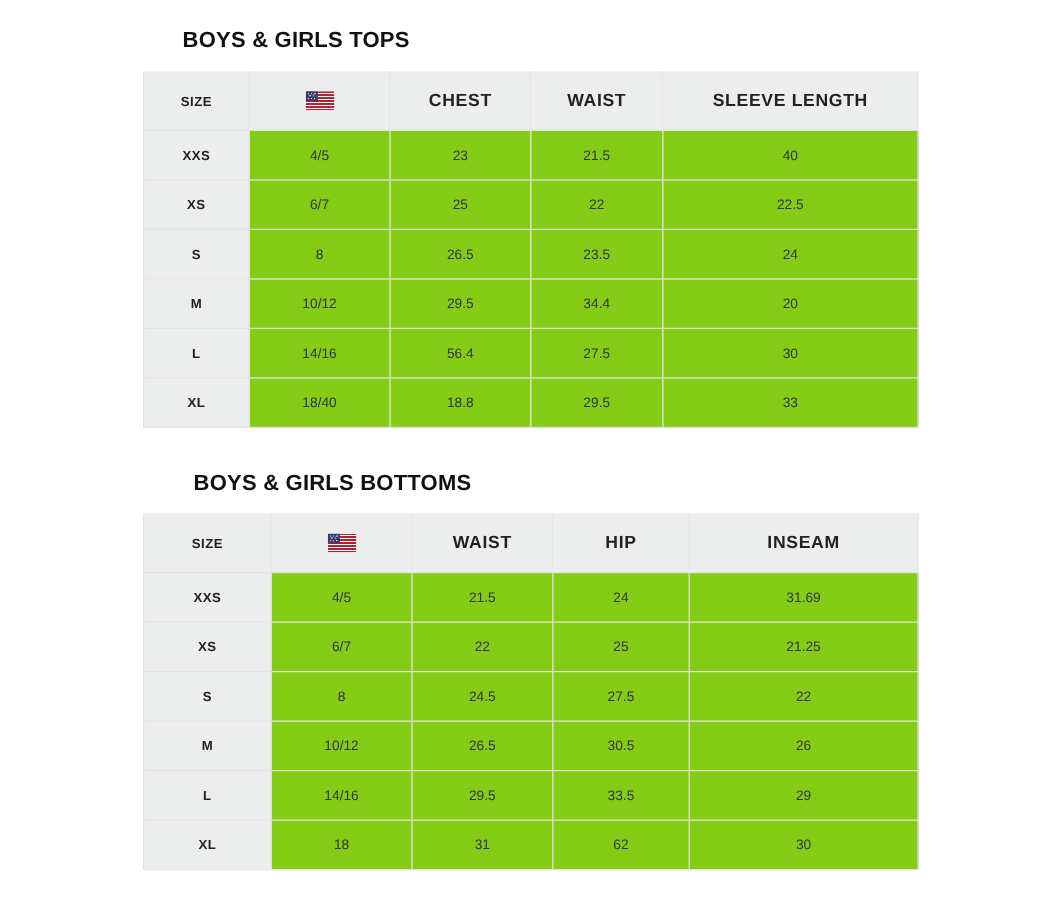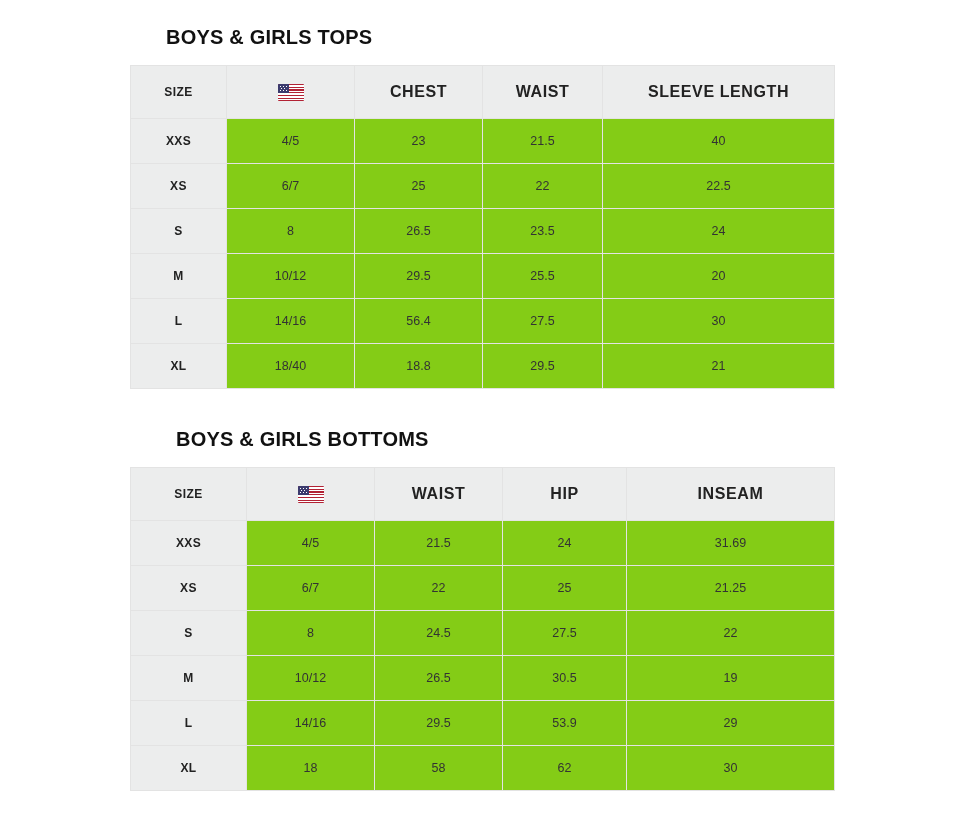--- a/index.html
+++ b/index.html
@@ -189,7 +189,7 @@
           <td class="size-col">M</td>
           <td>10/12</td>
           <td>29.5</td>
-          <td>25.5</td>
+          <td>34.4</td>
           <td>20</td>
         </tr>
         <tr>

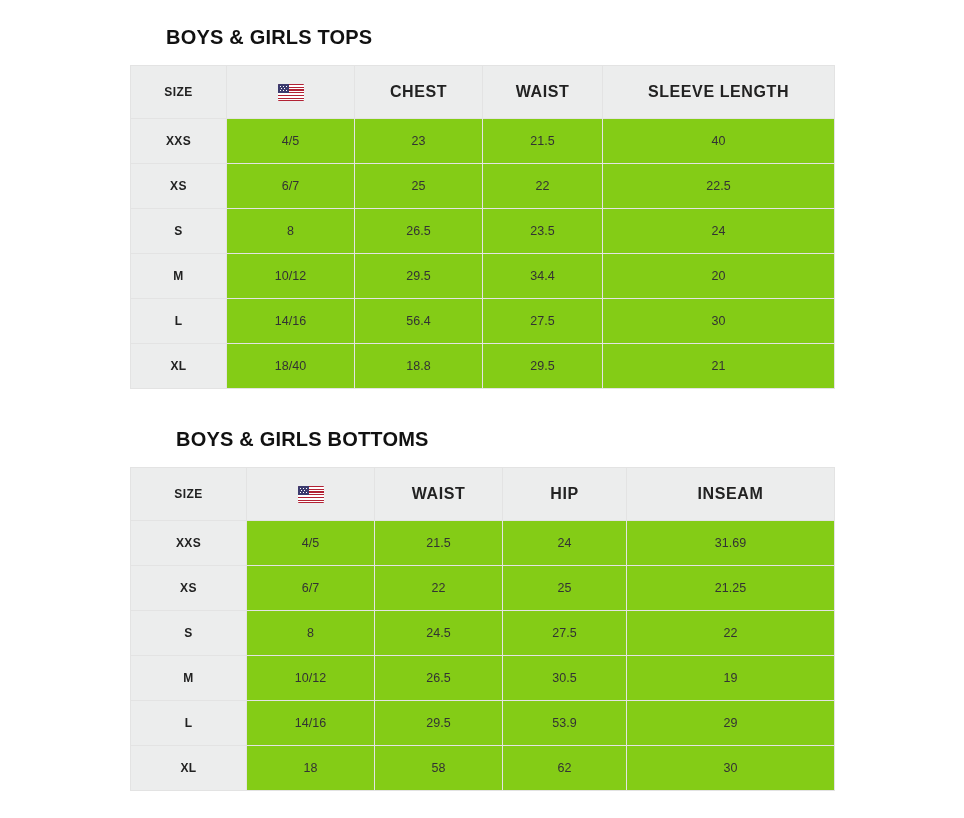--- a/index.html
+++ b/index.html
@@ -204,7 +204,7 @@
           <td>18/40</td>
           <td>18.8</td>
           <td>29.5</td>
-          <td>21</td>
+          <td>33</td>
         </tr>
       </tbody>
     </table>

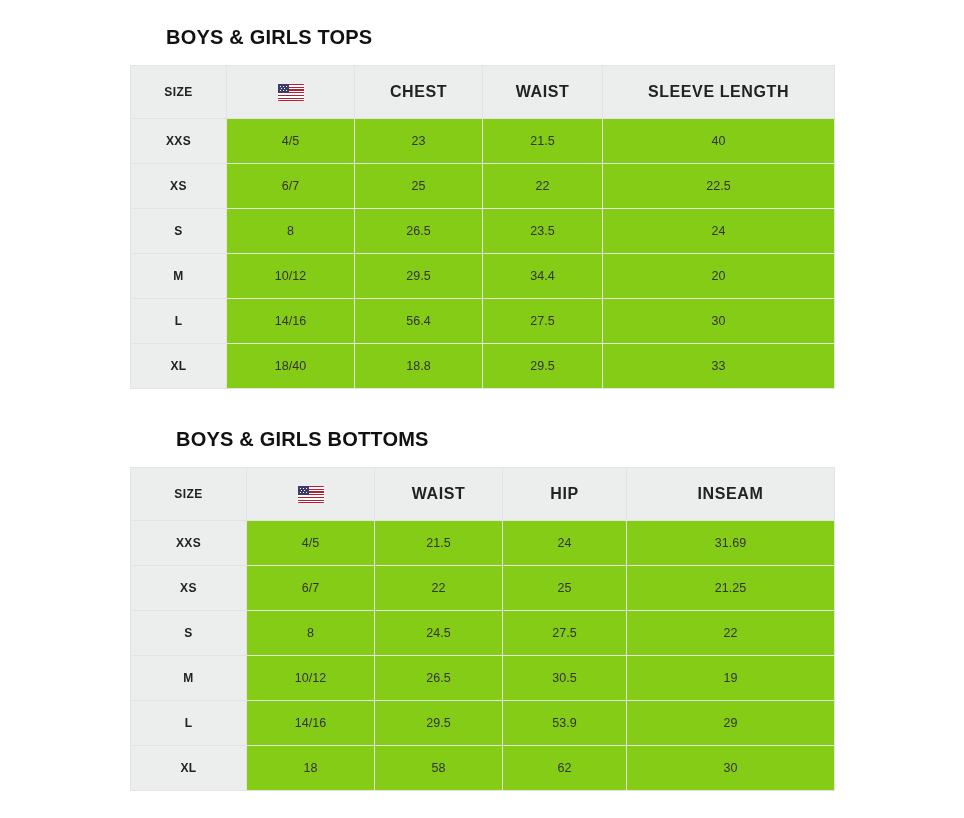--- a/index.html
+++ b/index.html
@@ -261,7 +261,7 @@
           <td>10/12</td>
           <td>26.5</td>
           <td>30.5</td>
-          <td>19</td>
+          <td>26</td>
         </tr>
         <tr>
           <td class="size-col">L</td>

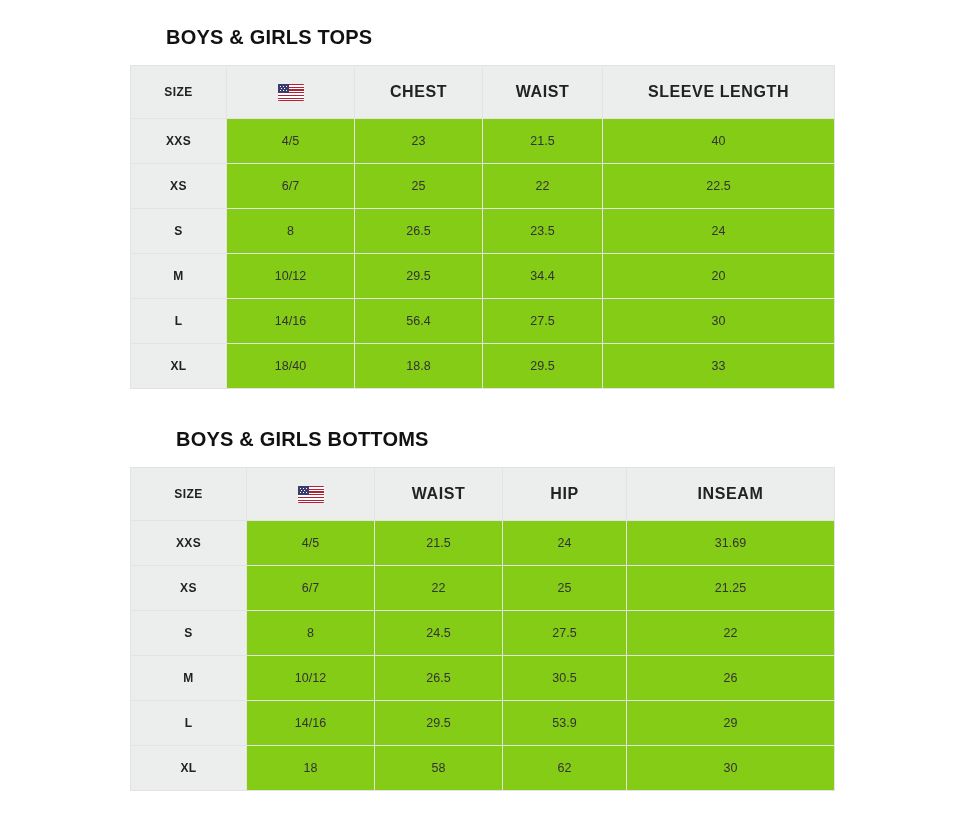--- a/index.html
+++ b/index.html
@@ -267,7 +267,7 @@
           <td class="size-col">L</td>
           <td>14/16</td>
           <td>29.5</td>
-          <td>53.9</td>
+          <td>33.5</td>
           <td>29</td>
         </tr>
         <tr>

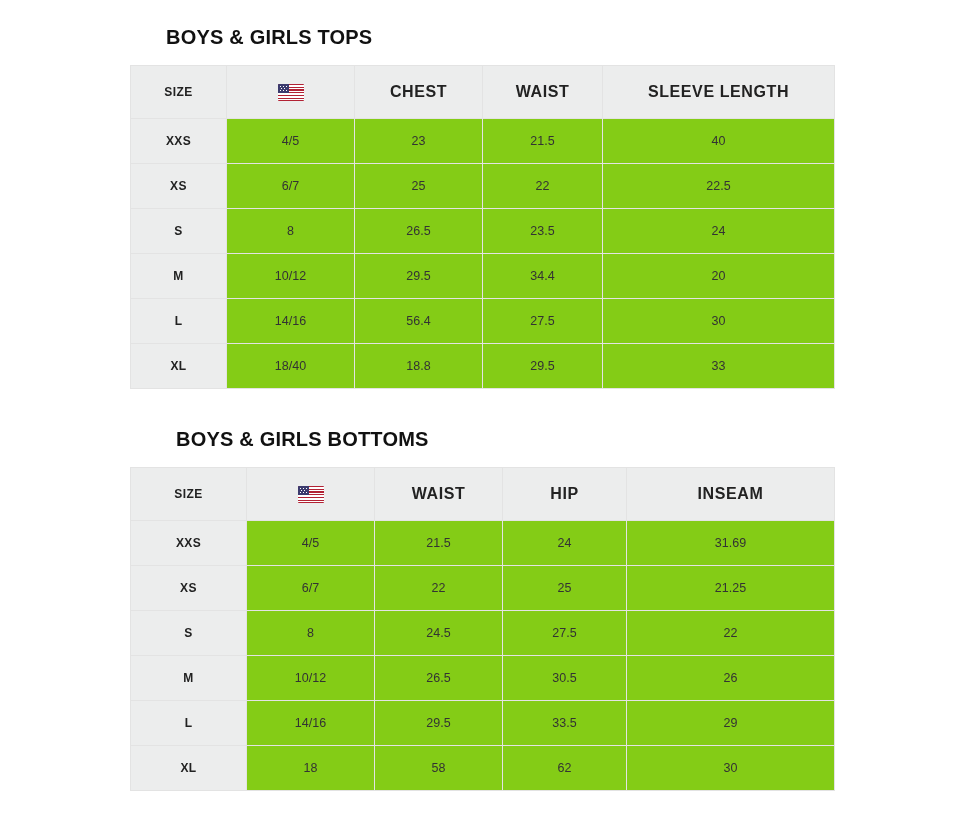--- a/index.html
+++ b/index.html
@@ -273,7 +273,7 @@
         <tr>
           <td class="size-col">XL</td>
           <td>18</td>
-          <td>58</td>
+          <td>31</td>
           <td>62</td>
           <td>30</td>
         </tr>

